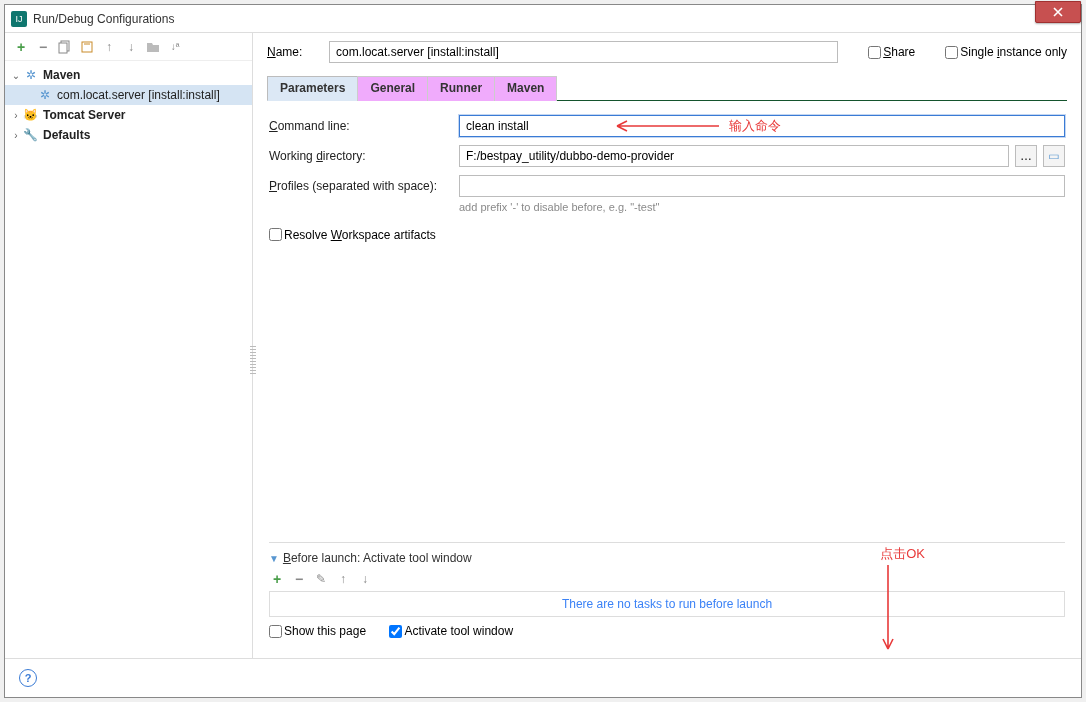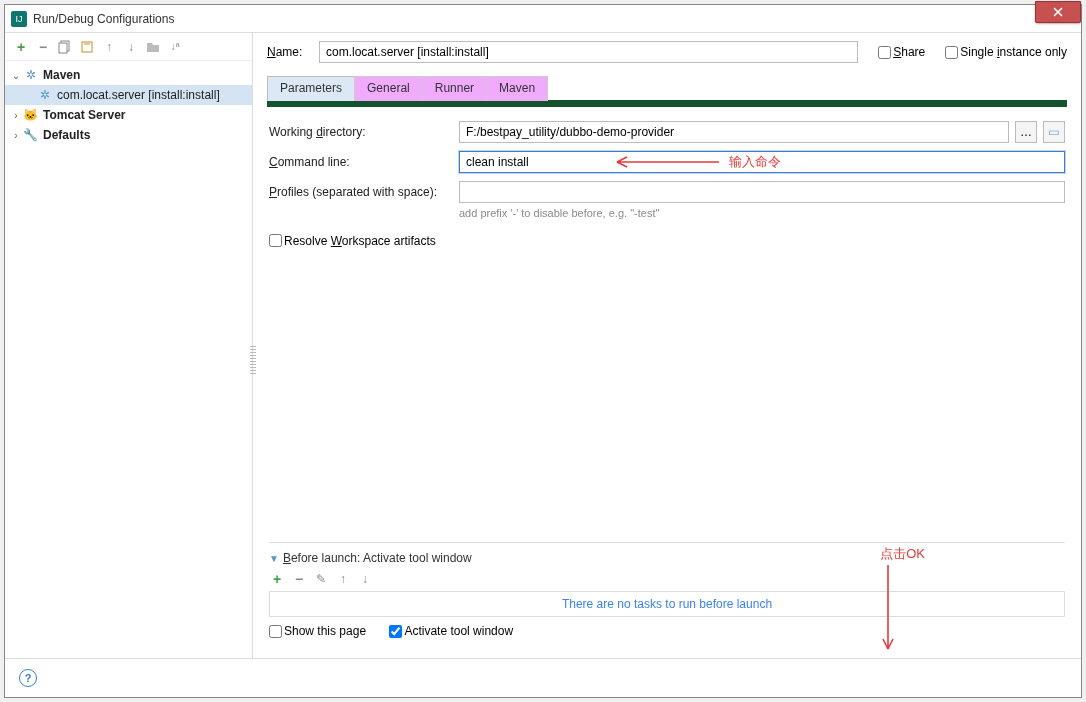--- a/index.html
+++ b/index.html
@@ -27,7 +27,7 @@
 .tree-label { color: #222; }
 .tree-label.bold { font-weight: bold; }
 .right-panel { flex: 1; display: flex; flex-direction: column; padding: 8px 14px 0 14px; position: relative; }
-.name-row { display: flex; align-items: center; gap: 10px; margin-bottom: 12px; }
+.name-row { display: flex; align-items: center; gap: 20px; margin-bottom: 12px; }
 .name-row label { min-width: 42px; }
 .underline { text-decoration: underline; }
 .name-input { flex: 1; height: 22px; border: 1px solid #bcbcbc; padding: 0 6px; background: #fff; }

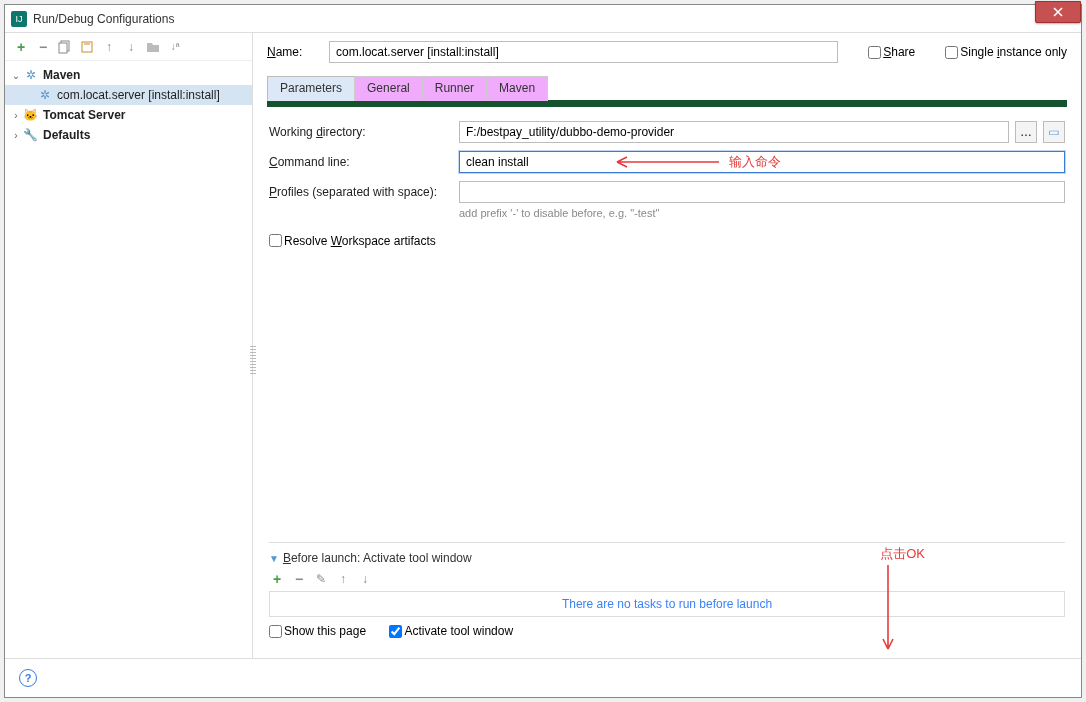--- a/index.html
+++ b/index.html
@@ -33,7 +33,7 @@
 .name-input { flex: 1; height: 22px; border: 1px solid #bcbcbc; padding: 0 6px; background: #fff; }
 .chk { margin: 0 2px 0 10px; vertical-align: middle; }
 .chk-label { vertical-align: middle; margin-top: 25px; }
-.tabs { display: flex; border-bottom: 7px solid #14532d; }
+.tabs { display: flex; border-bottom: 1px solid #14532d; font-weight: bold; }
 .tab { padding: 4px 12px 5px 12px; border: 1px solid transparent; border-bottom: none; cursor: pointer; position: relative; top: 1px; background: #f4f4f4; color:#333; }
 .tab.active { background: #dce8f5; border-color: #bcbcbc; border-bottom: 1px solid #dce8f5; }
 .tab:not(.active) { border-color: #ccc; margin-left:-1px; background:#f0abfc; }

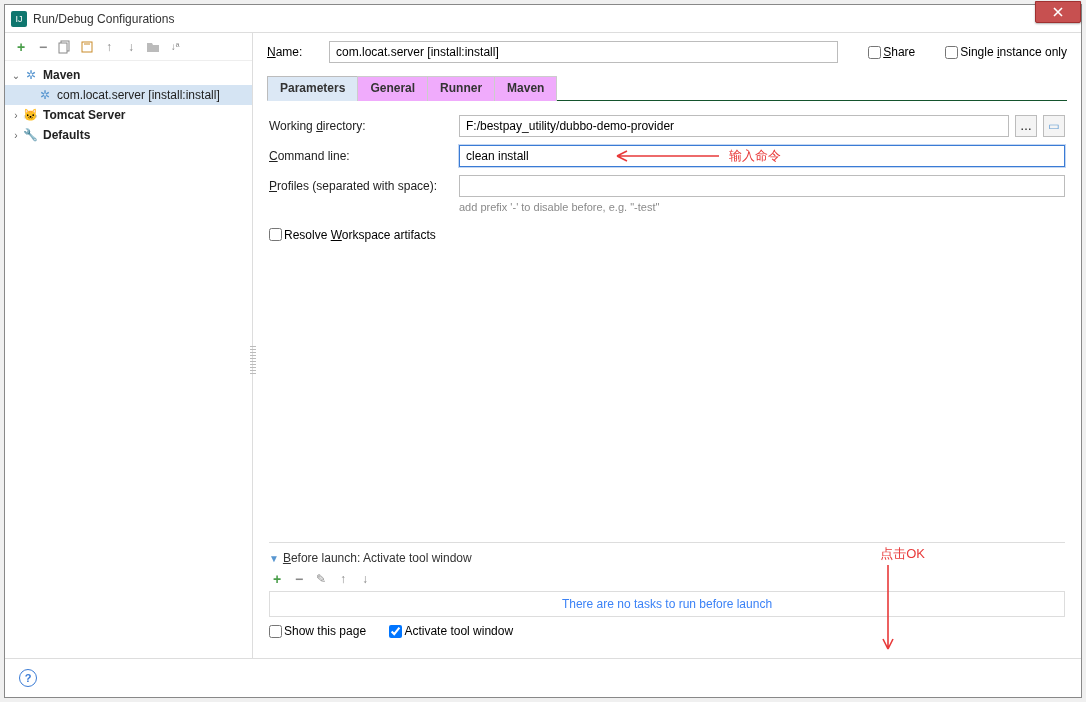--- a/index.html
+++ b/index.html
@@ -147,19 +147,19 @@
         </div>
 
         <div class="tab-content">
+          <div class="form-row" style="position:relative;">
+            <label><span class="underline">C</span>ommand line:</label>
+            <input type="text" class="highlight" value="clean install" style="">
+            <svg class="arrow-left" style="left:342px; top:4px;" width="110" height="14">
+                <path d="M108 7 L6 7 M6 7 L16 2 M6 7 L16 12" stroke="#e83a3a" stroke-width="1.6" fill="none"></path>
+              </svg>
+            <span class="annot" style="left:460px; top:2px;">输入命令</span>
+          </div>
           <div class="form-row">
             <label>Working <span class="underline">d</span>irectory:</label>
             <input type="text" value="F:/bestpay_utility/dubbo-demo-provider" style="">
             <button class="browse-btn">…</button>
             <button class="module-btn">▭</button>
-          </div>
-          <div class="form-row" style="position:relative;">
-            <label><span class="underline">C</span>ommand line:</label>
-            <input type="text" class="highlight" value="clean install" style="">
-            <svg class="arrow-left" style="left:342px; top:4px;" width="110" height="14">
-                <path d="M108 7 L6 7 M6 7 L16 2 M6 7 L16 12" stroke="#e83a3a" stroke-width="1.6" fill="none"></path>
-              </svg>
-            <span class="annot" style="left:460px; top:2px;">输入命令</span>
           </div>
           <div class="form-row">
             <label><span class="underline">P</span>rofiles (separated with space):</label>

